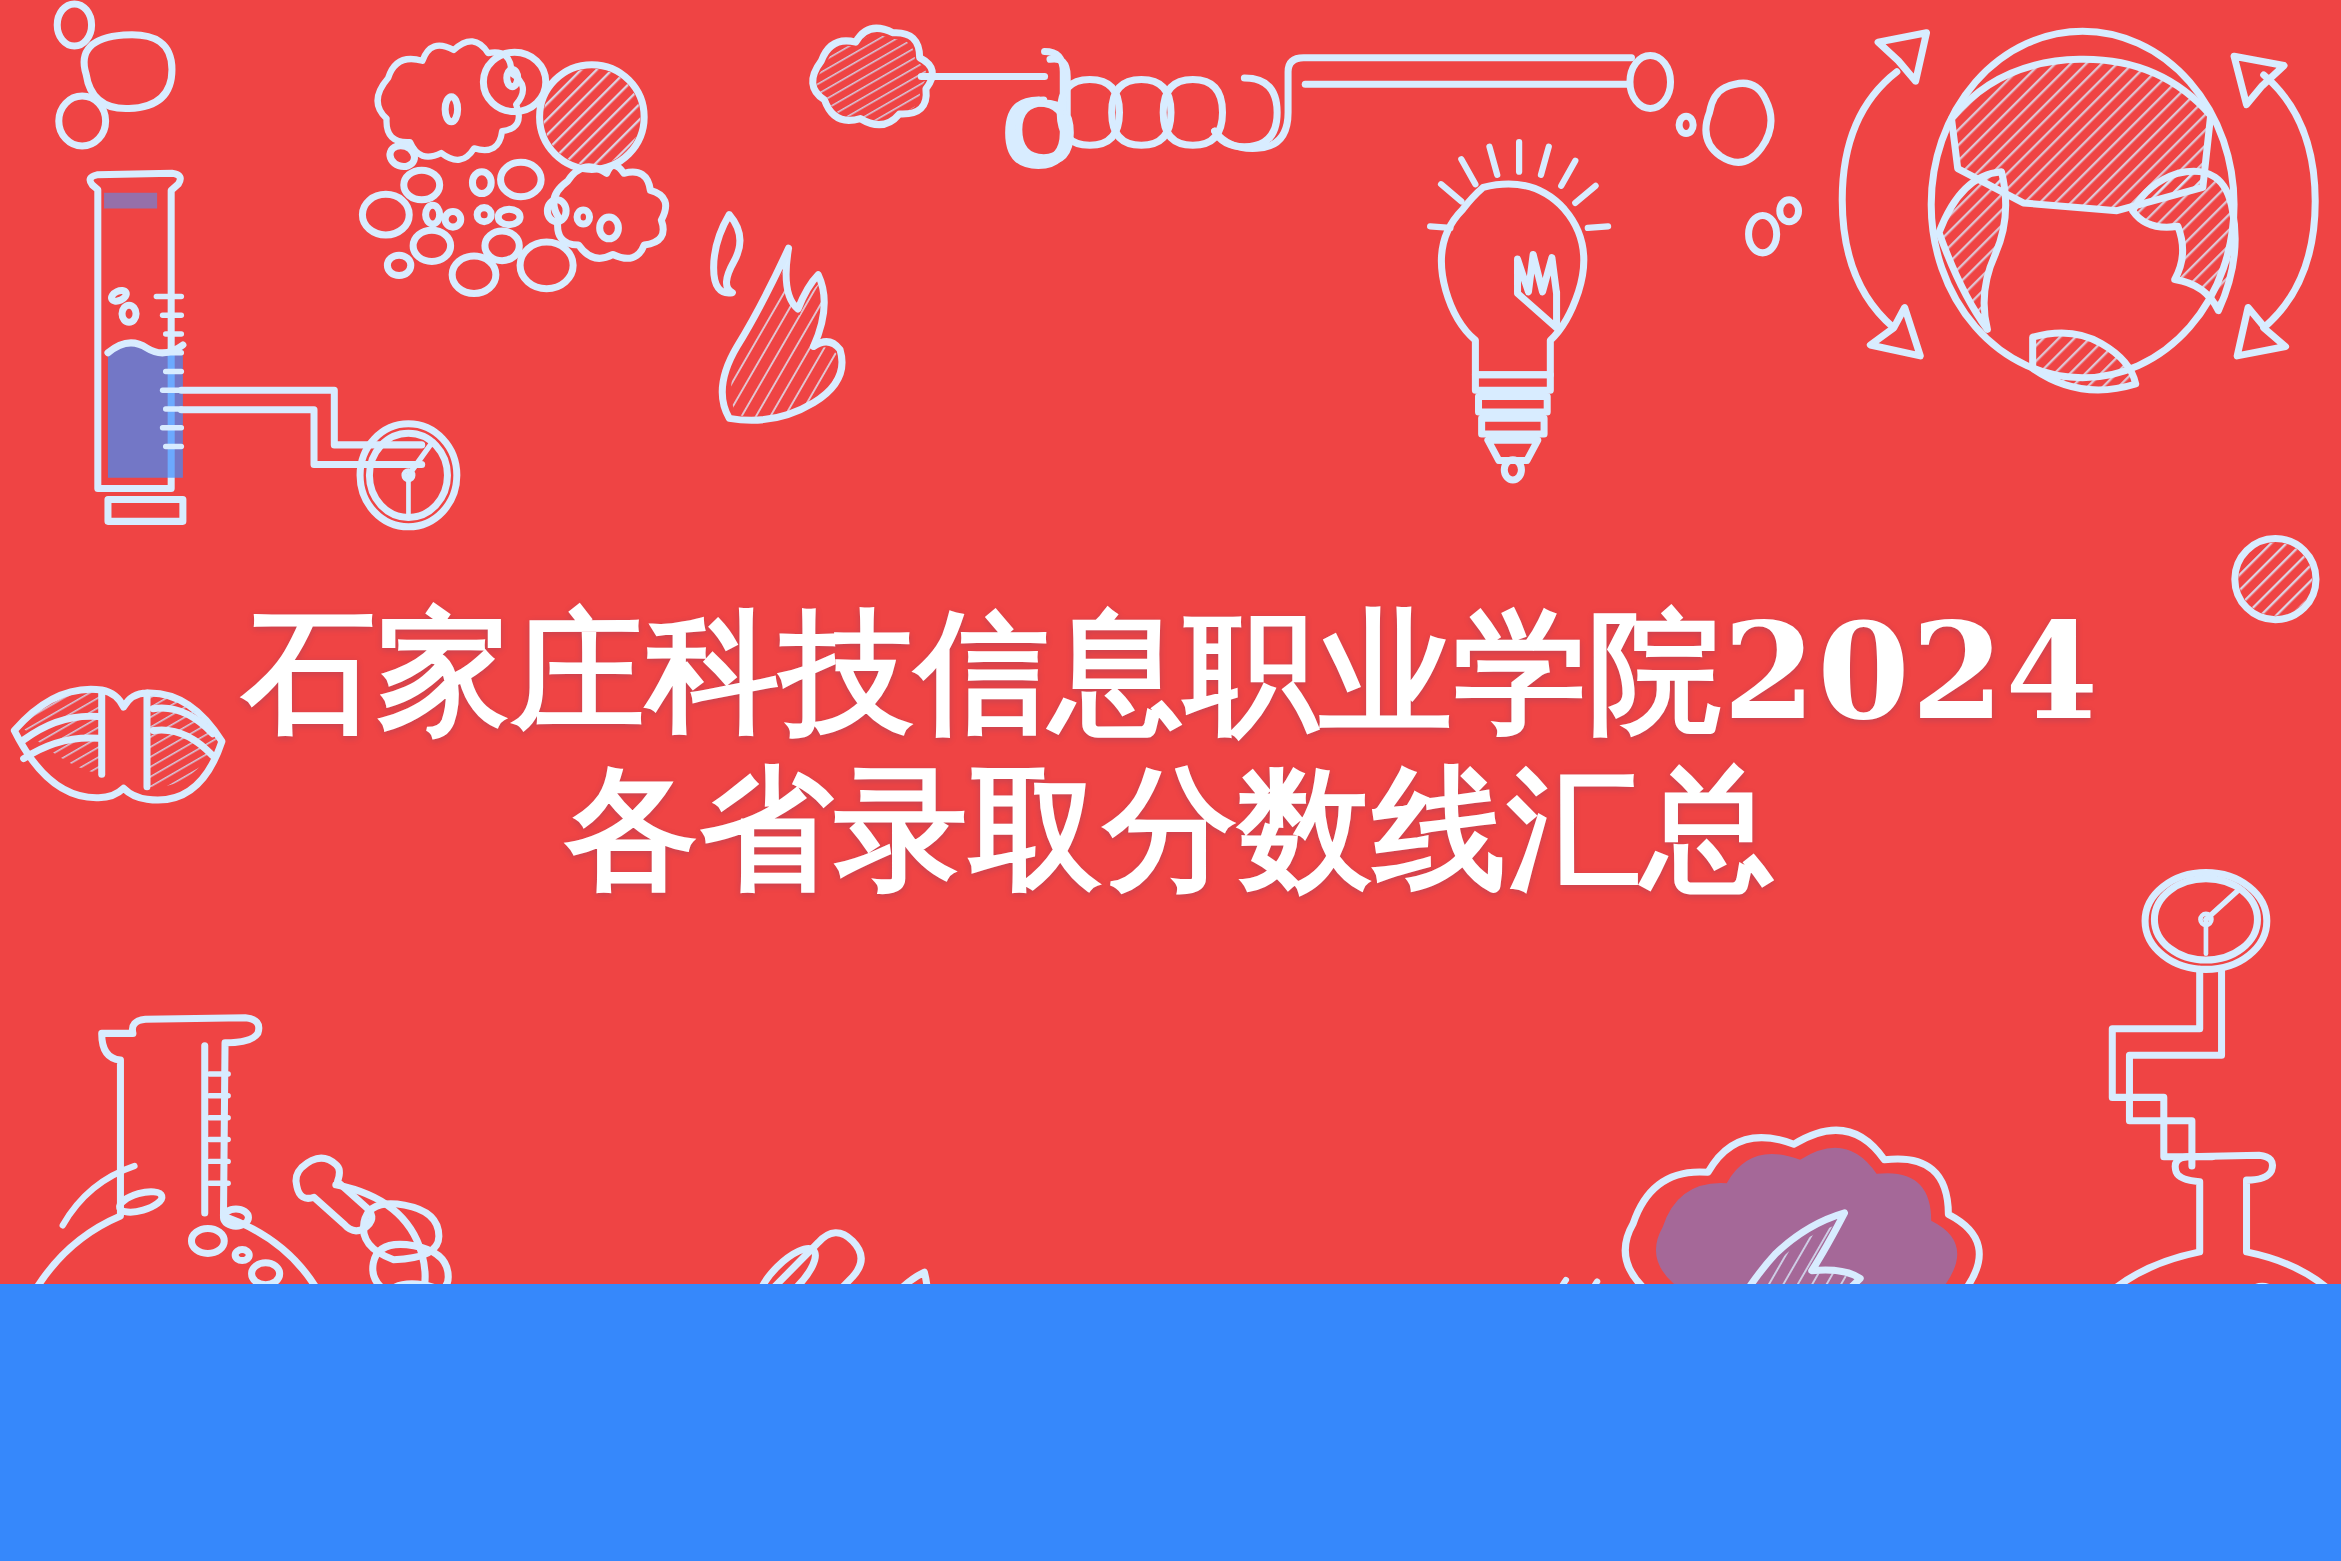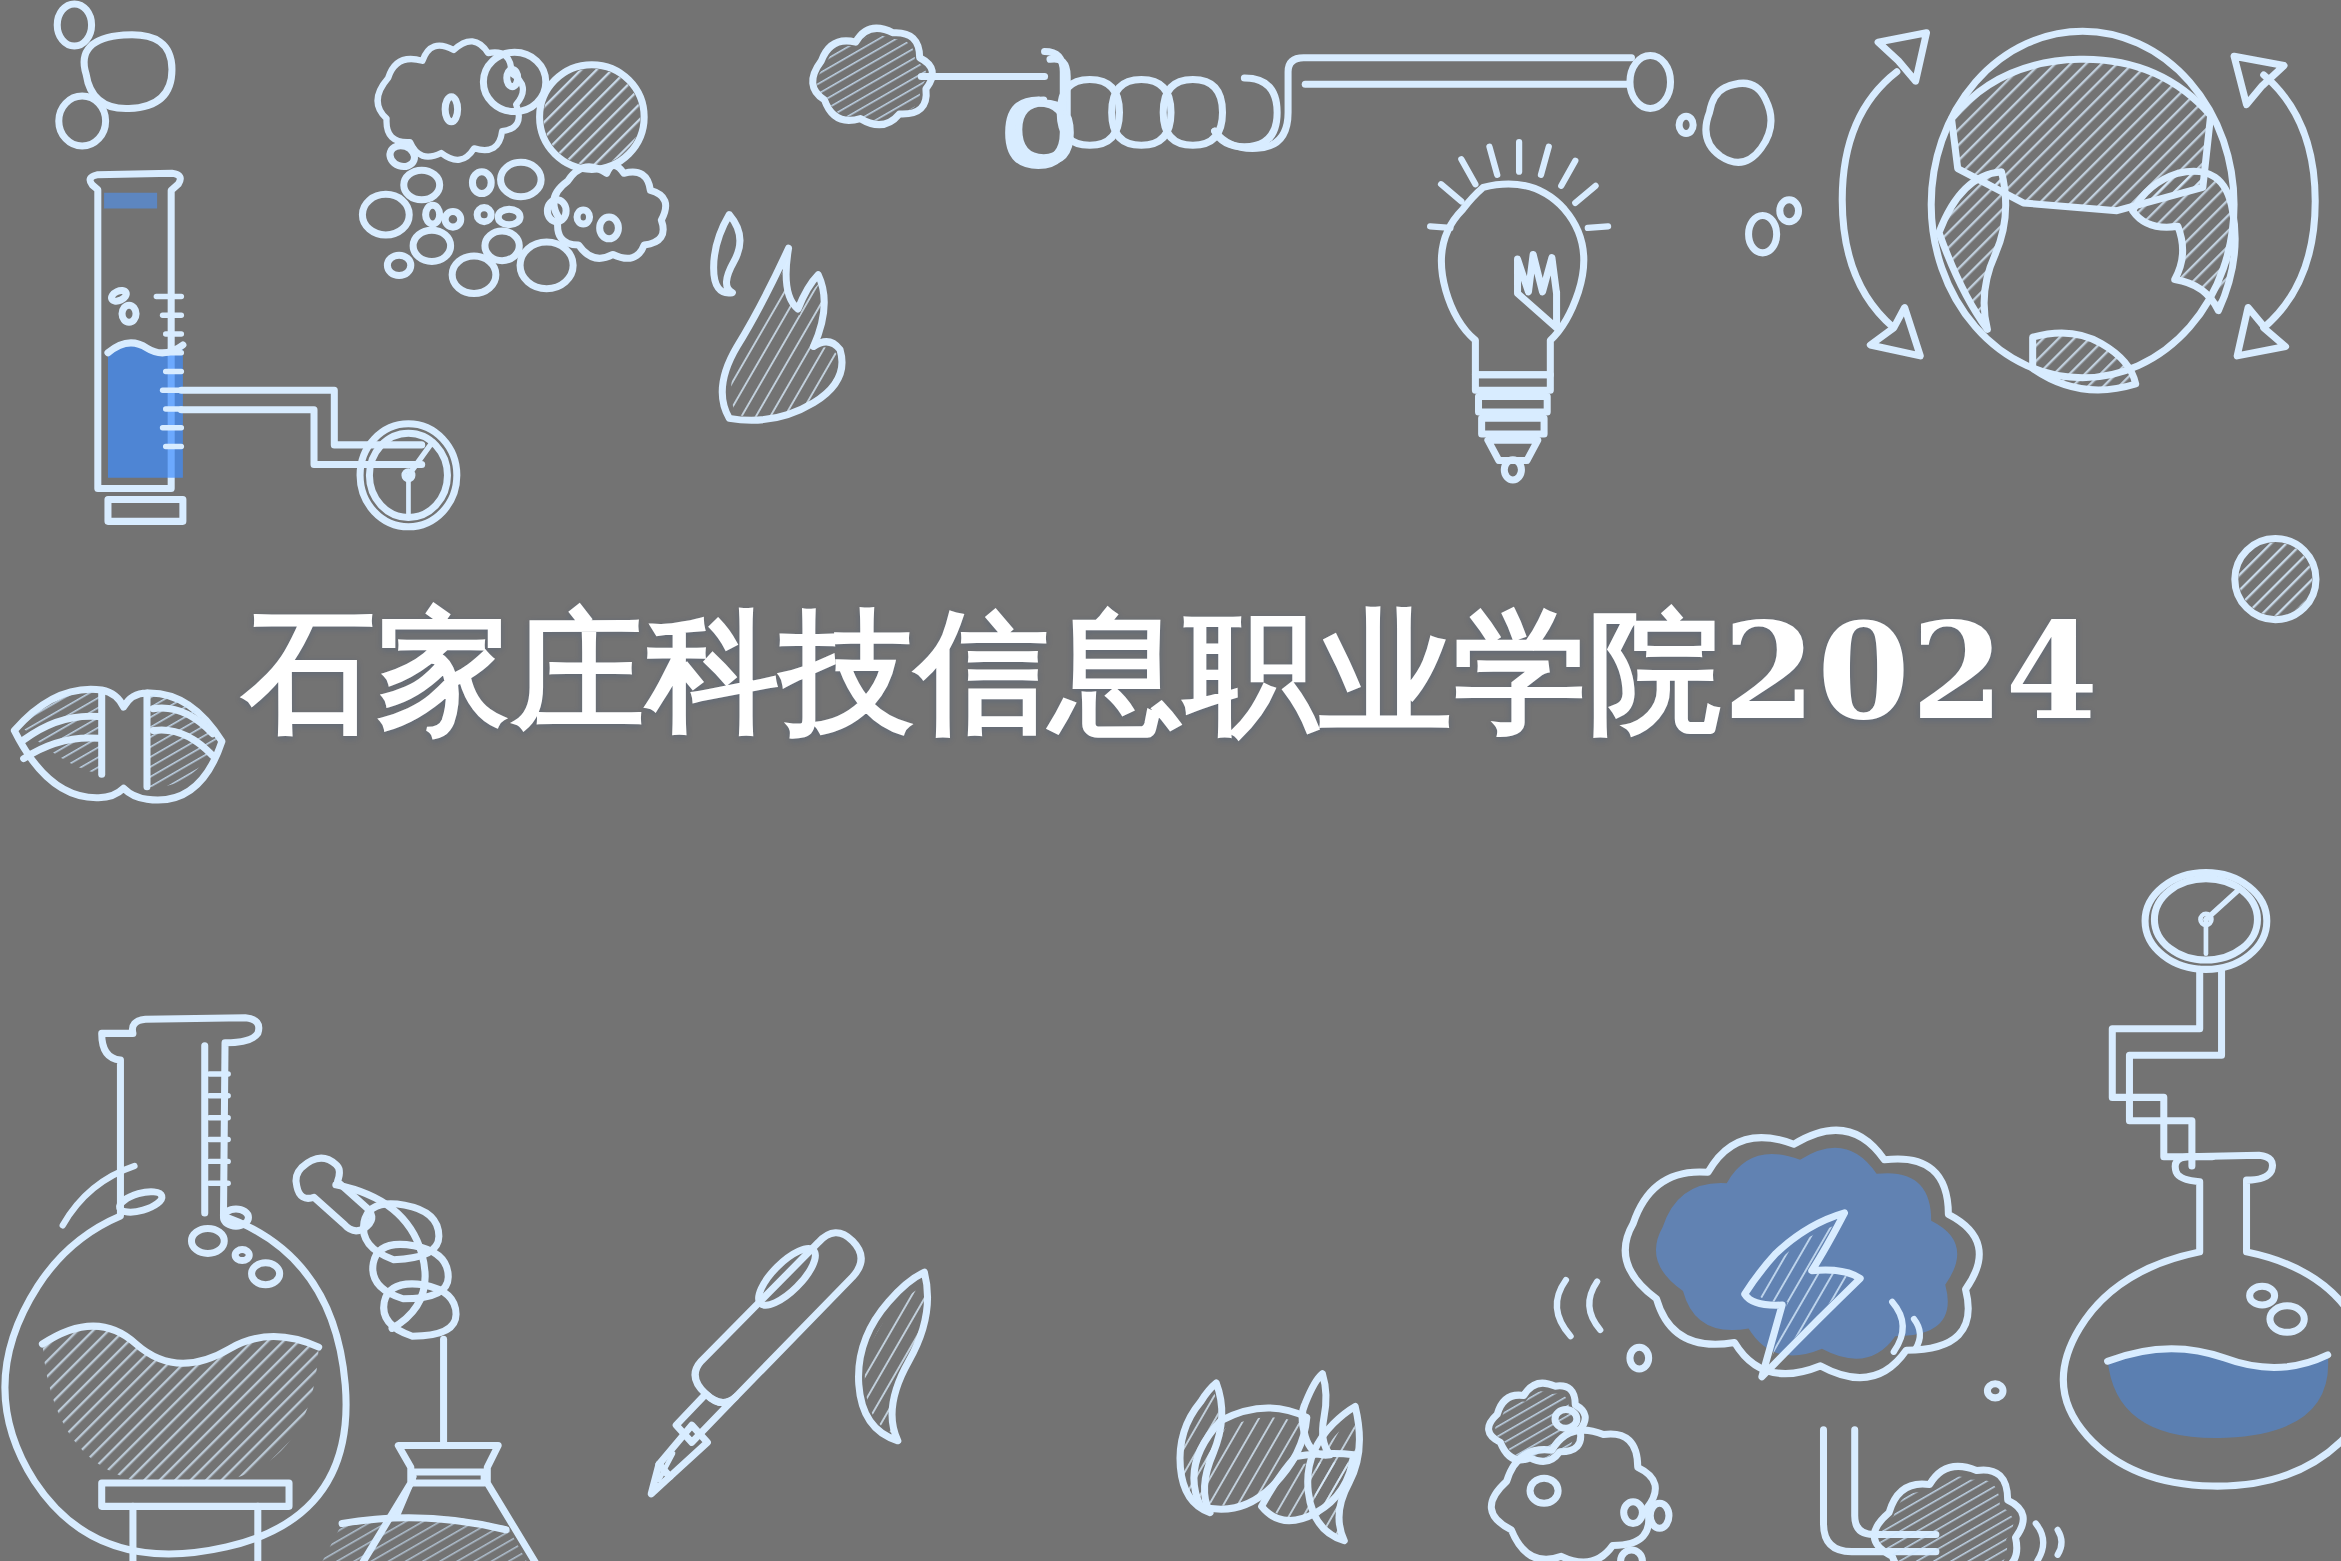--- a/index.html
+++ b/index.html
@@ -11,8 +11,8 @@
   }
   #banner {
     position:absolute; inset:0;
-    width:2342px; height:1561px;
-    background:#737373;
+    width:2342px; height:1284px;
+    background:#ef4444;
     overflow:hidden;
   }
   .doodle-layer {

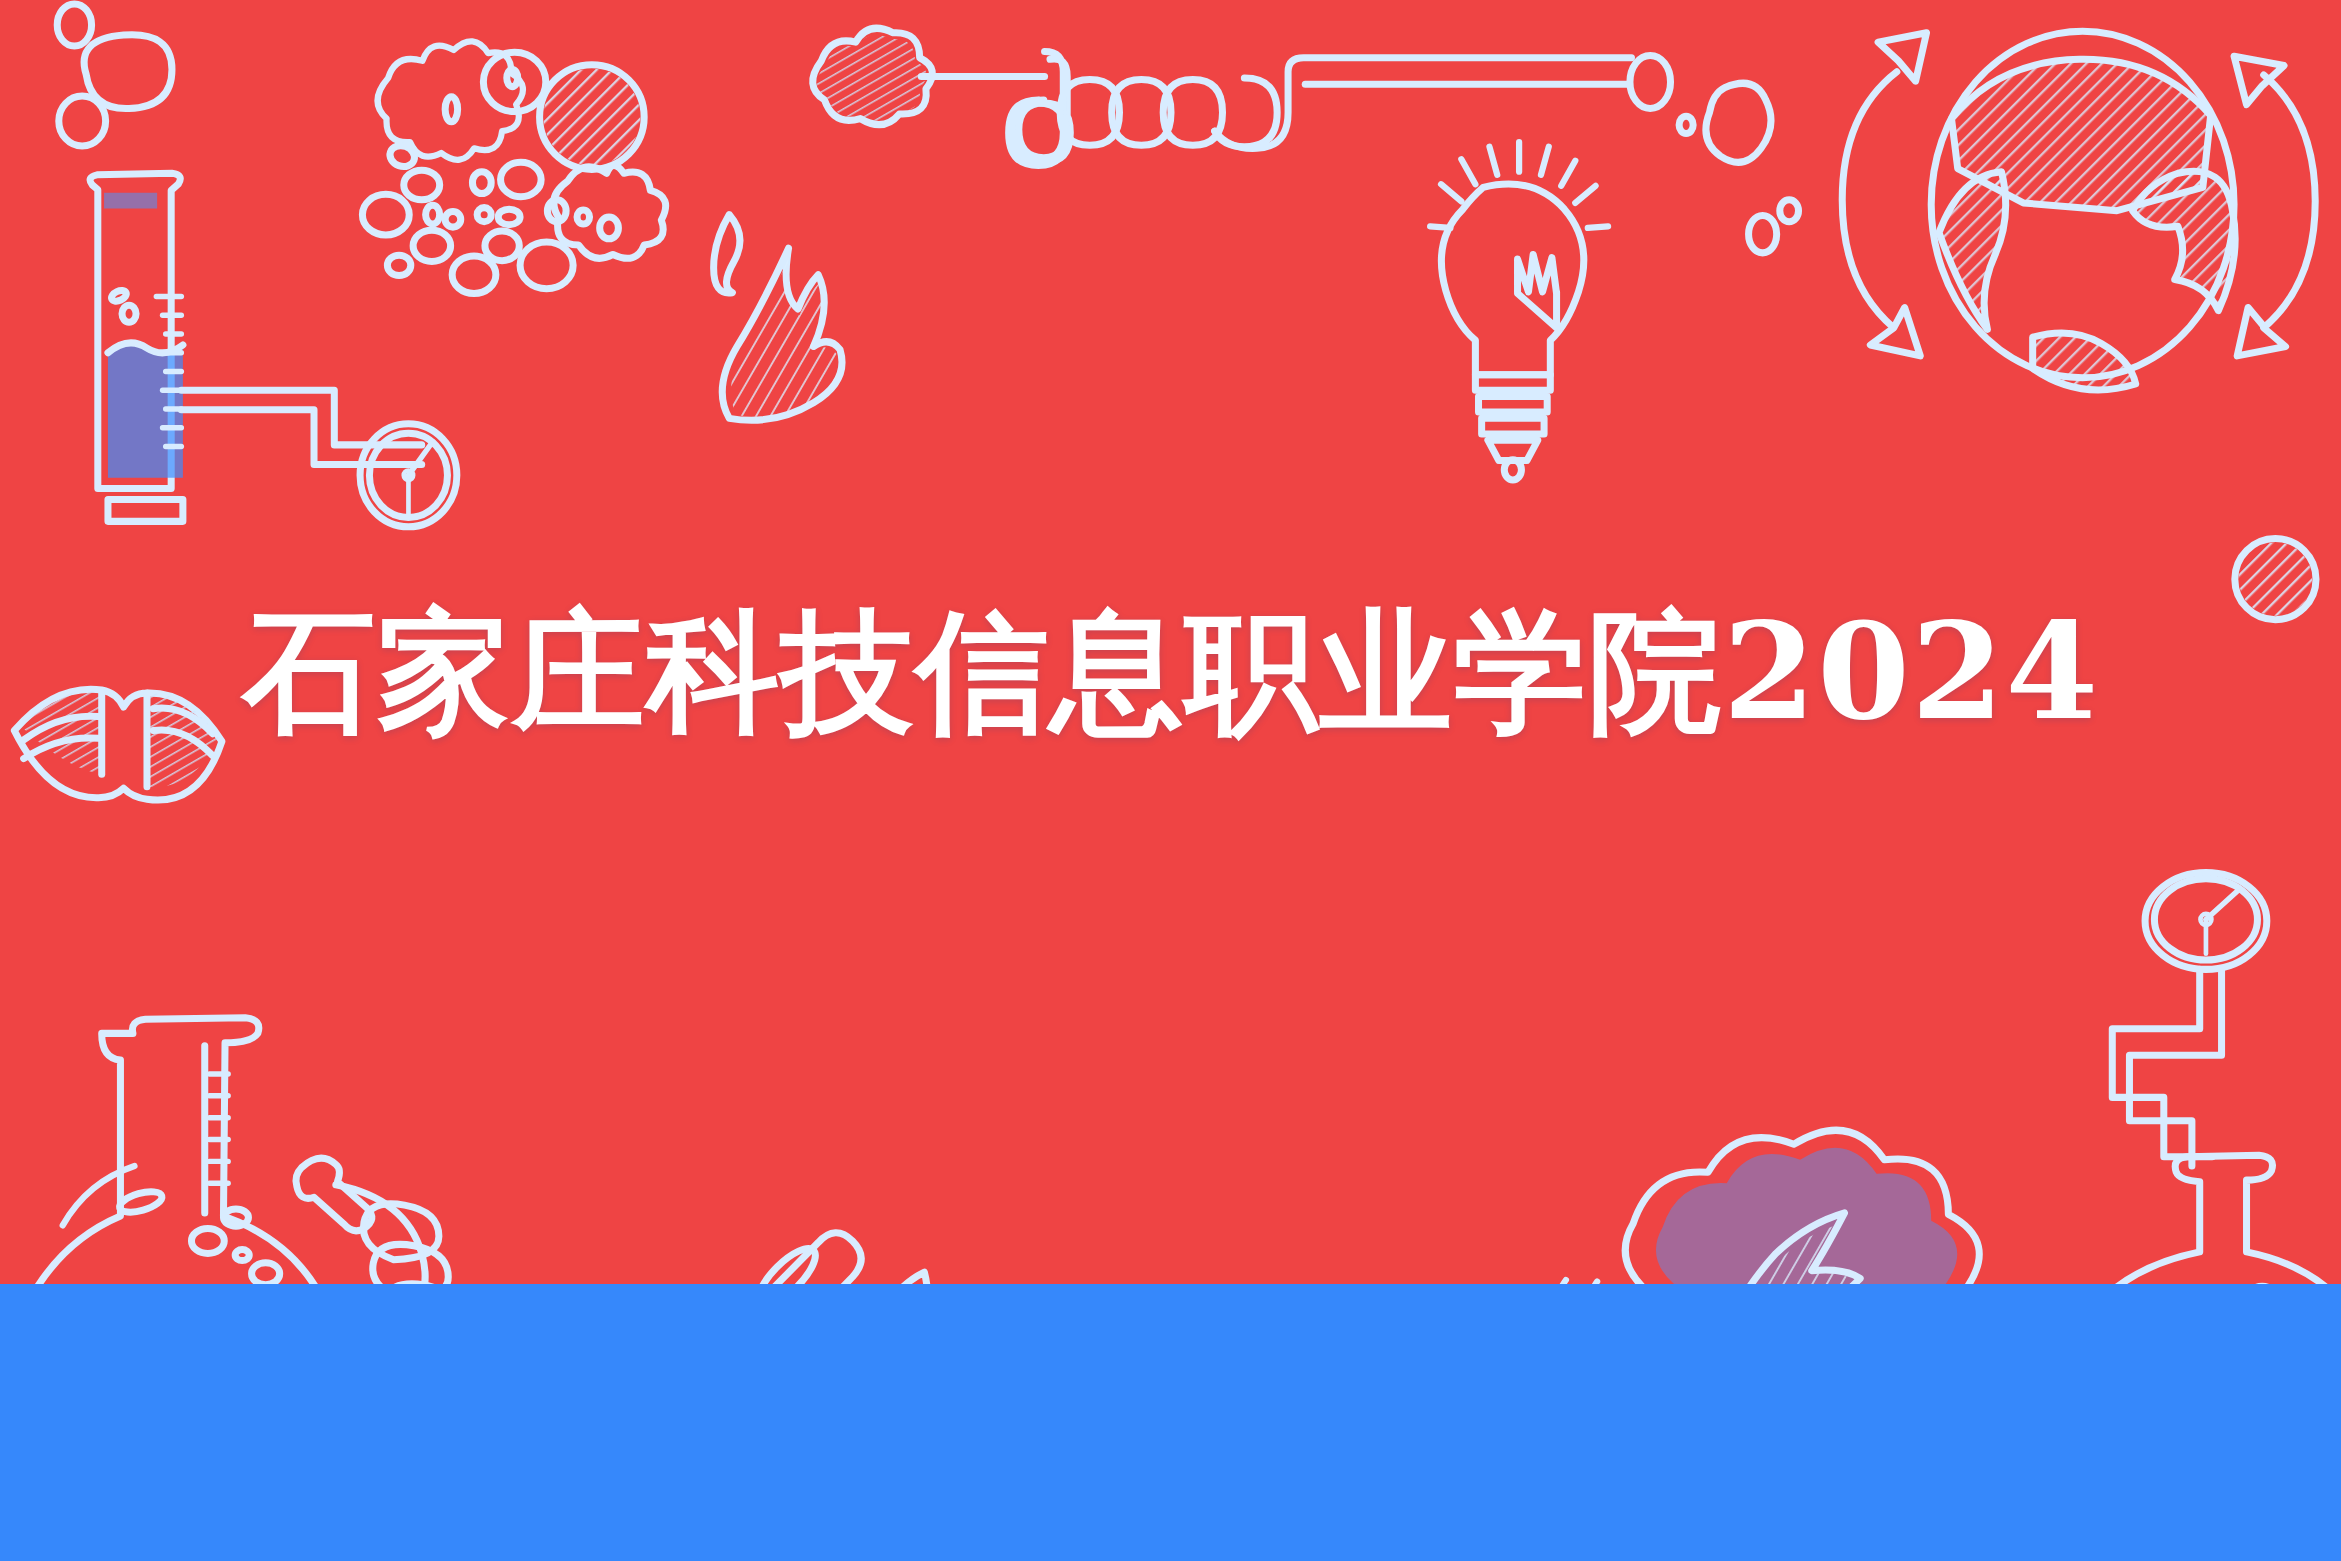--- a/index.html
+++ b/index.html
@@ -350,6 +350,7 @@
 
   <div class="title-block">
     <span class="title-line l1">石家庄科技信息职业学院2024</span>
+    <span class="title-line l2">各省录取分数线汇总</span>
   </div>
 
 </div>

